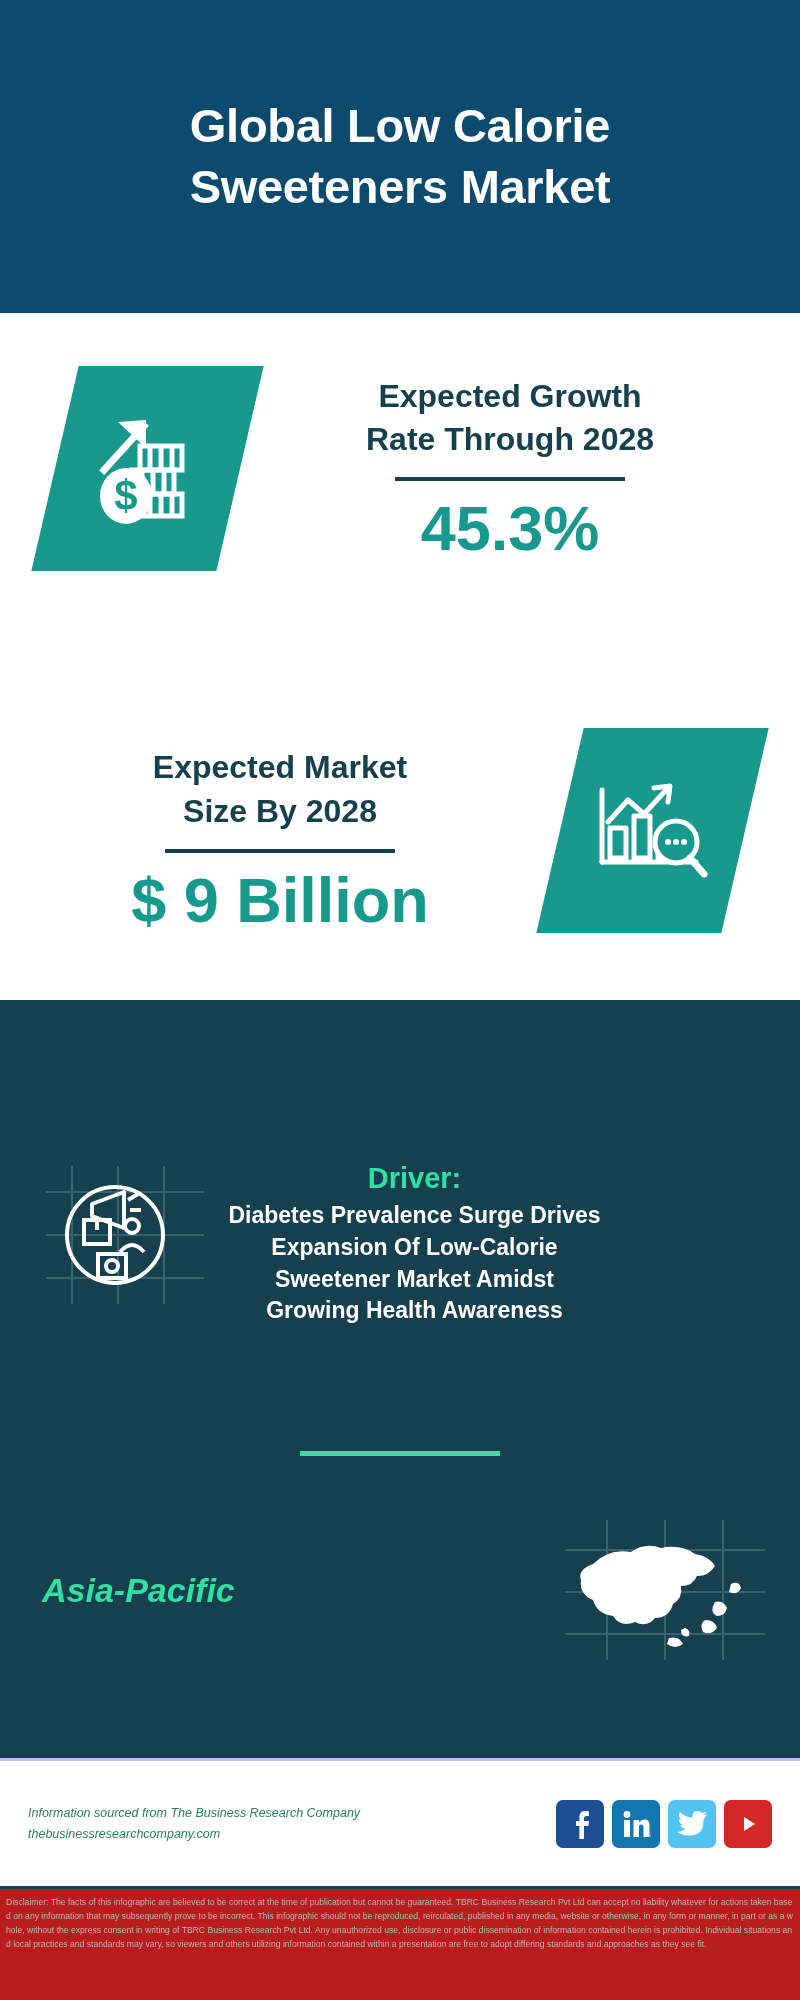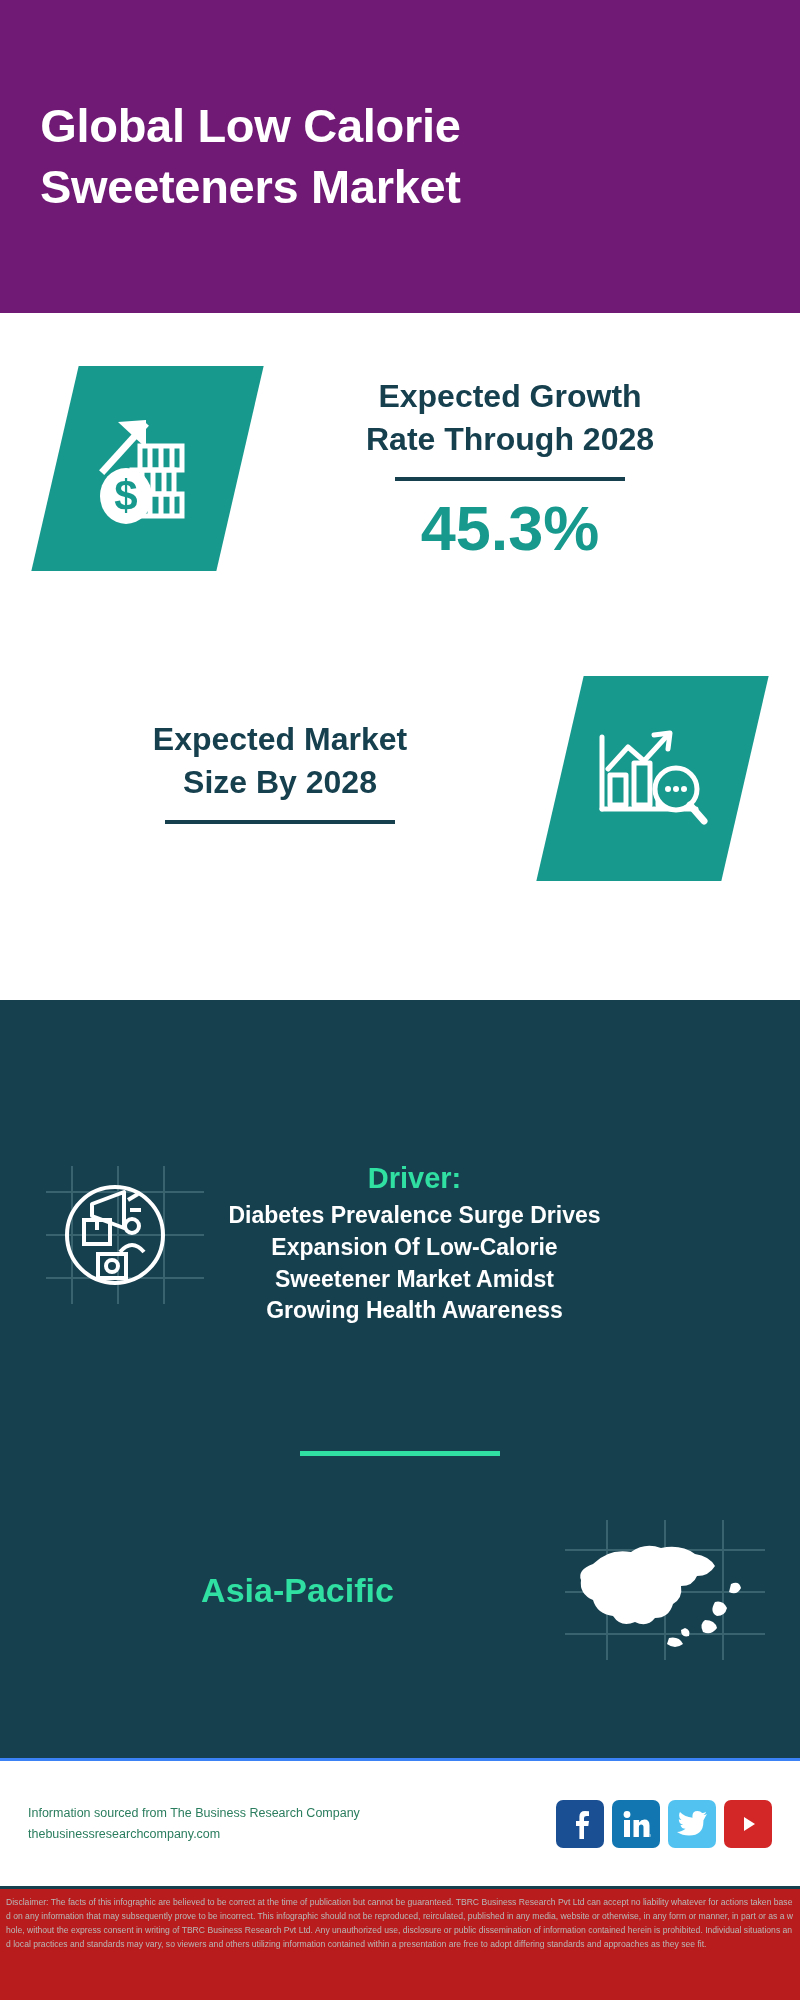--- a/index.html
+++ b/index.html
@@ -14,8 +14,8 @@
   
   .header {
     position:absolute; left:0; top:0; width:800px; height:313px;
-    background:#701a75;
-    display:flex; align-items:center; 
+    background:#0c4a6e;
+    display:flex; align-items:center; justify-content:center;
   }
   .header-title {
     color:#ffffff;

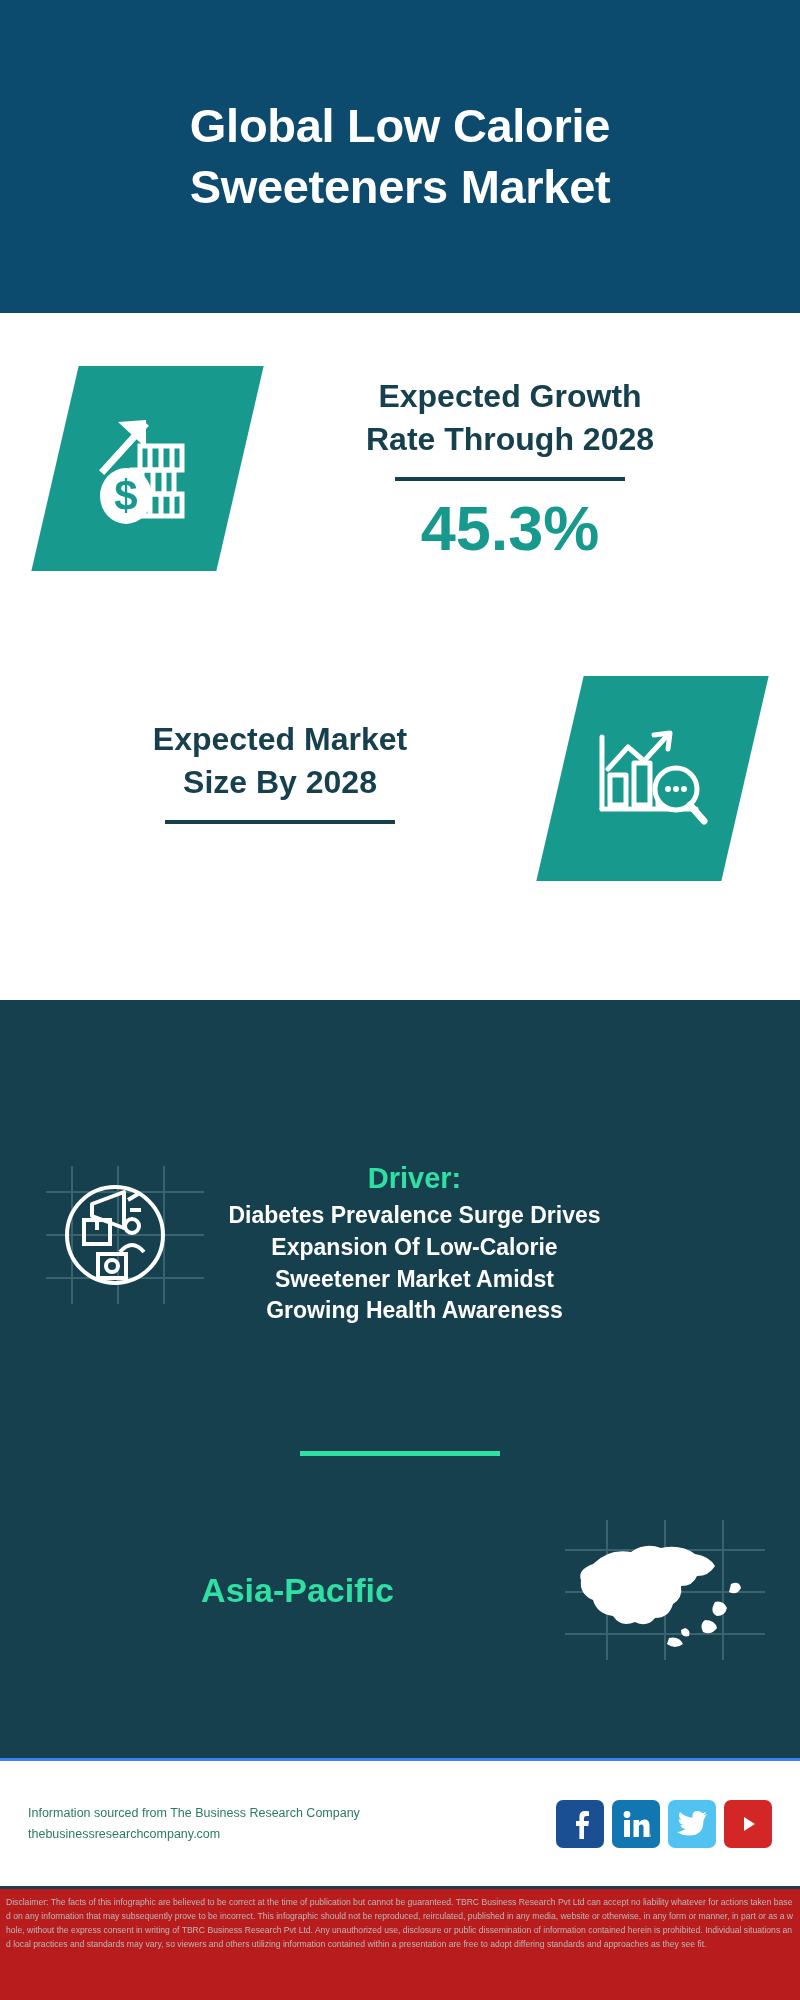--- a/index.html
+++ b/index.html
@@ -64,7 +64,7 @@
   
   .stat2 {
     position:absolute; left:0; top:623px; width:800px; height:310px;
-    display:flex; align-items:center;
+    display:flex; align-items:flex-end;
   }
   .stat2-text { flex:1; text-align:center; padding-left:10px; }
   .para-badge-right { margin-left:10px; margin-right:55px; }

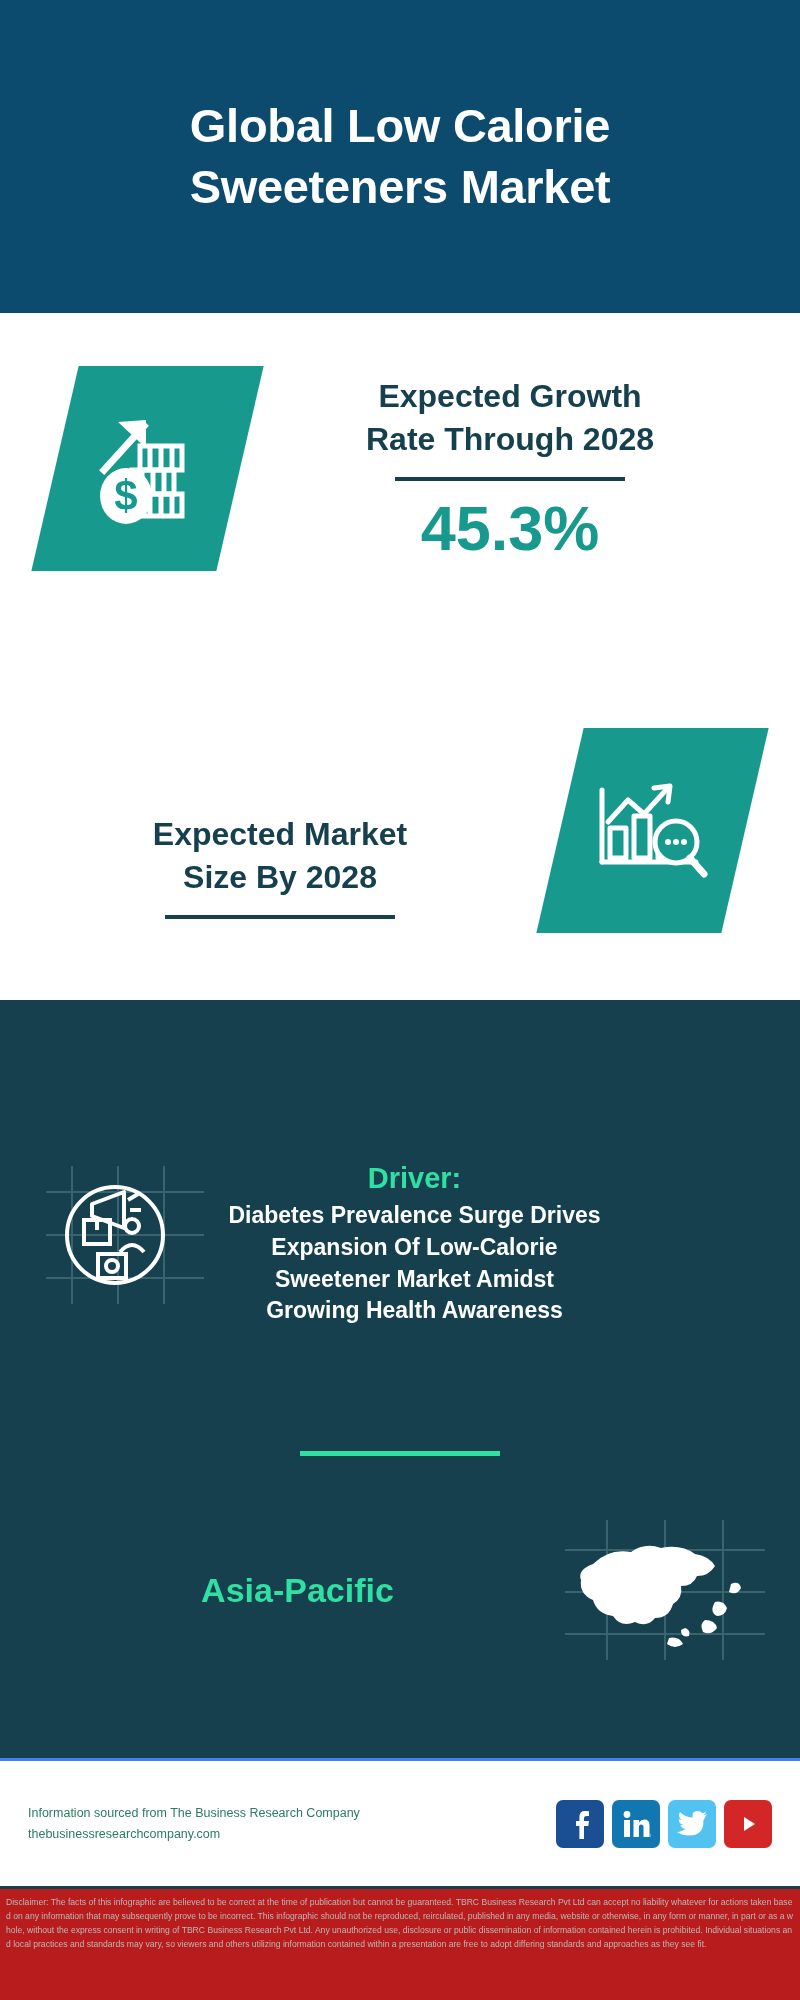--- a/index.html
+++ b/index.html
@@ -208,6 +208,7 @@
       <div class="stat-label">Expected Market
 Size By 2028</div>
       <div class="rule-dark"></div>
+      <div class="stat-value">$ 9 Billion</div>
     </div>
 
     <div class="para-badge para-badge-right">

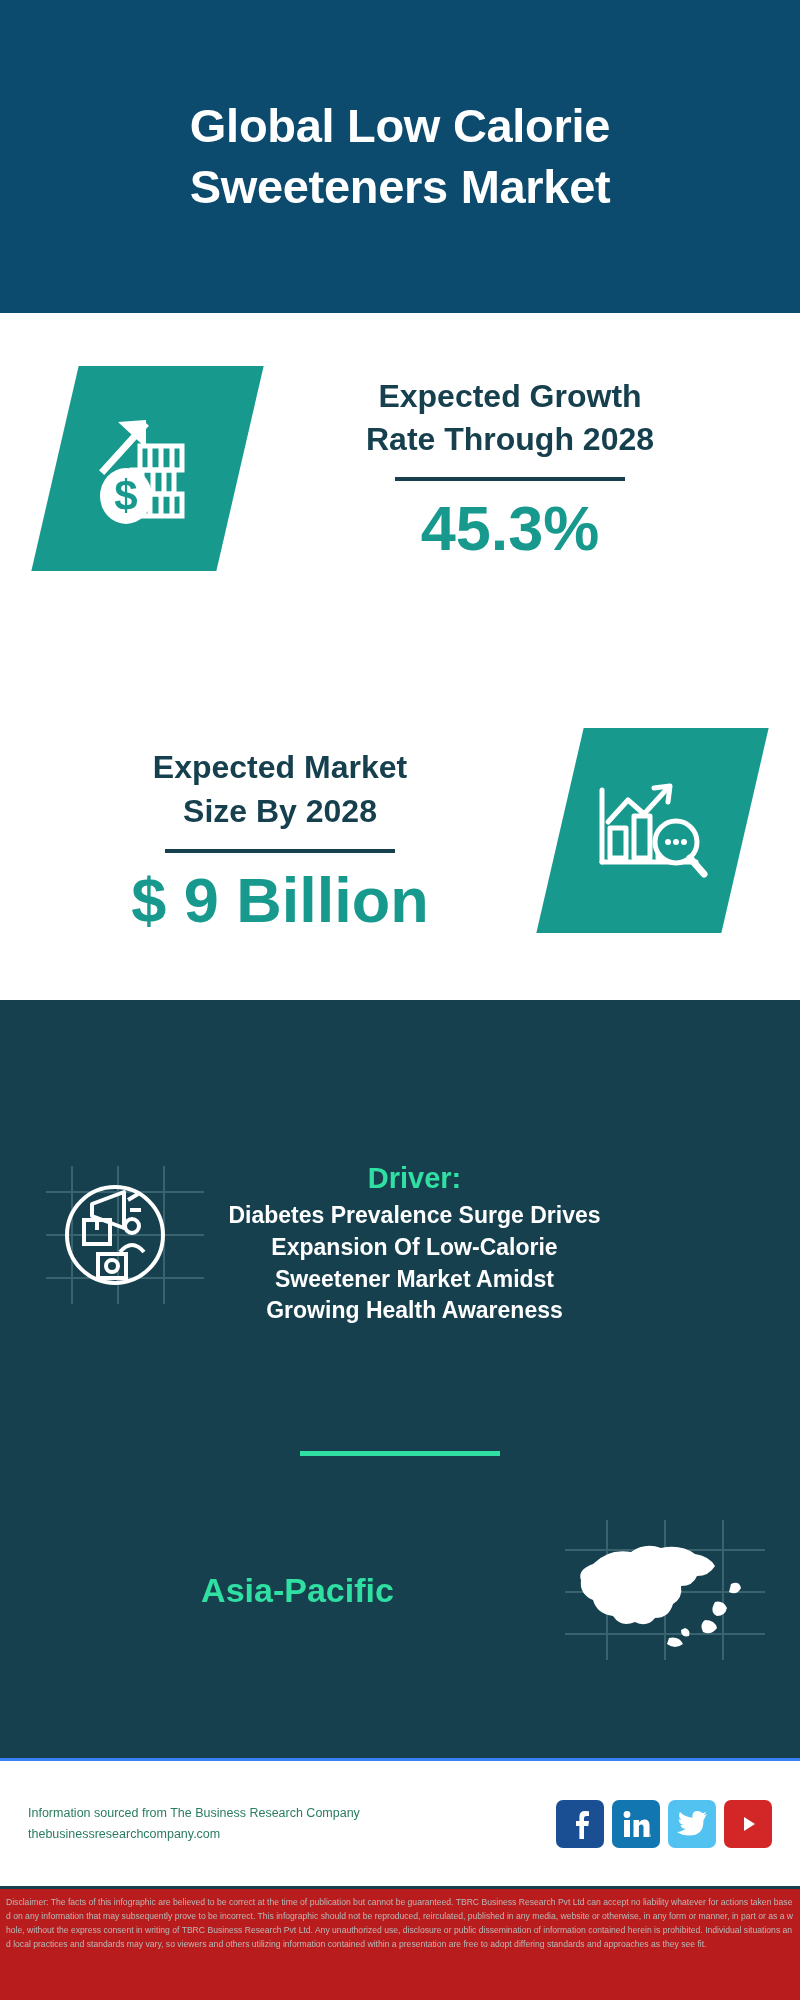--- a/index.html
+++ b/index.html
@@ -108,7 +108,7 @@
     position:absolute; left:0; top:1520px; width:800px;
     display:flex; align-items:center;
   }
-  .region-text { flex:1; text-align:center; padding-left:30px; }
+  .region-text { flex:1; padding-left:42px;font-style:italic; }
   .region-name {
     color:#2fe0a2; font-size:34px; font-weight:bold; line-height:1.3;
   }

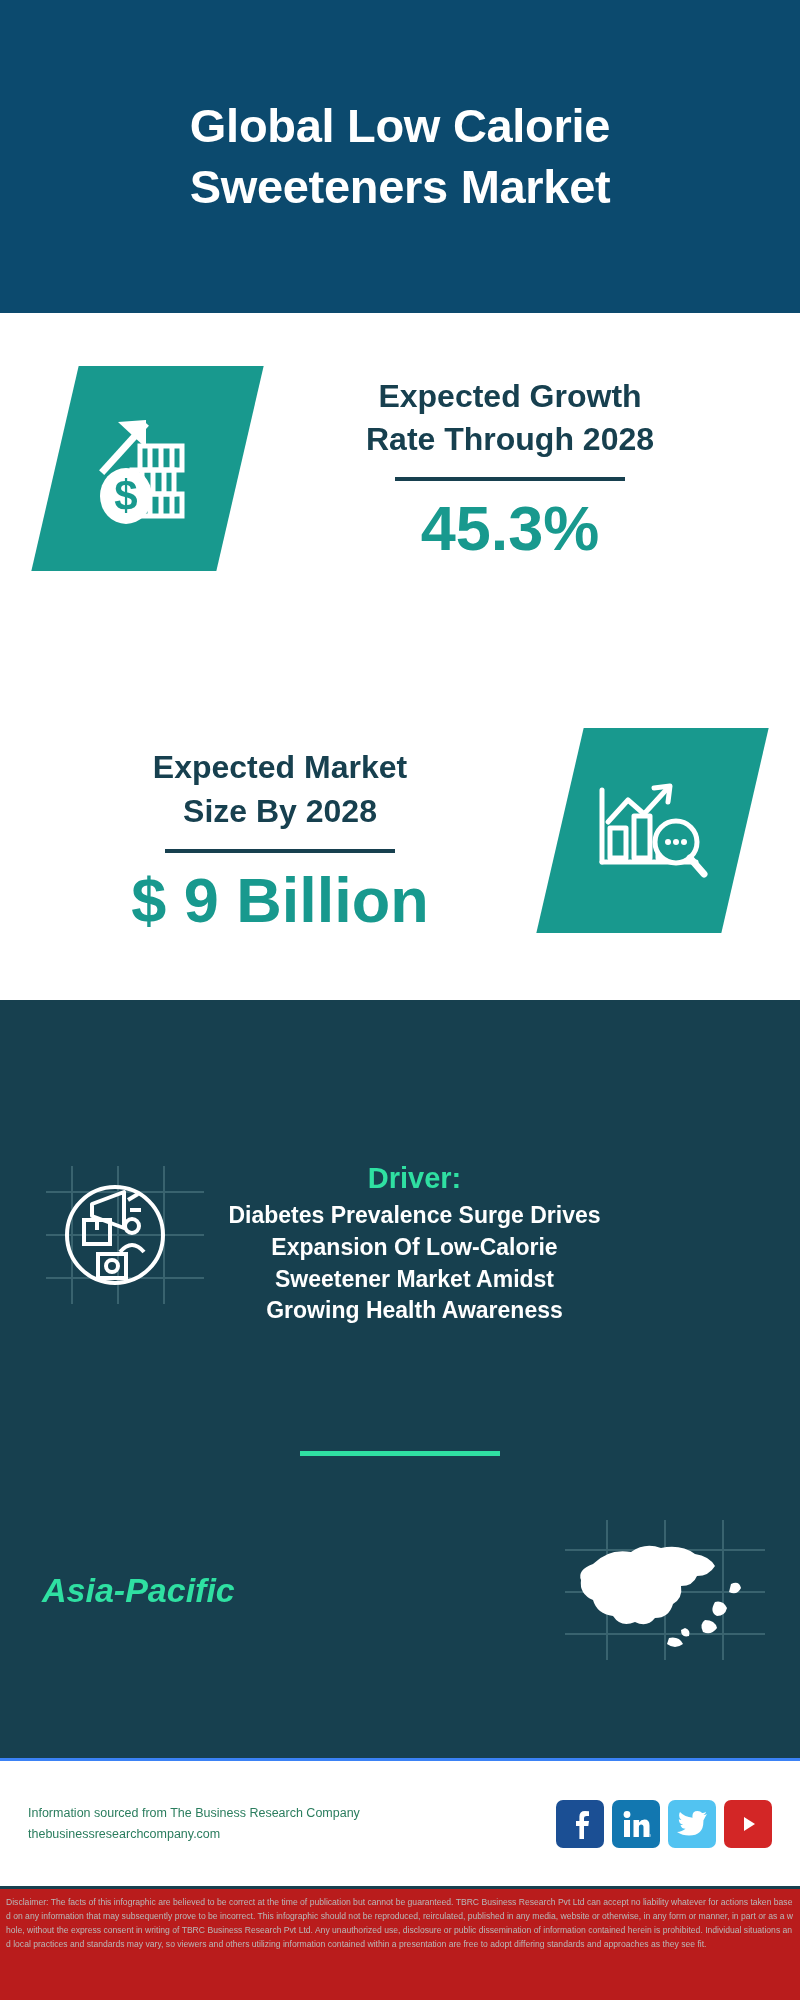--- a/index.html
+++ b/index.html
@@ -124,8 +124,8 @@
   
   .footer {
     position:absolute; left:0; top:1758px; width:800px; height:128px;
-    background:#ffffff; border-top:3px solid #3b82f6;
-    display:flex; align-items:center; padding:0 28px;
+    background:#ffffff; border-top:3px solid #c4b5fd;
+    display:flex; align-items:center; padding:0 28px;font-style:italic;
   }
   .footer-text { flex:1; }
   .footer-line {

